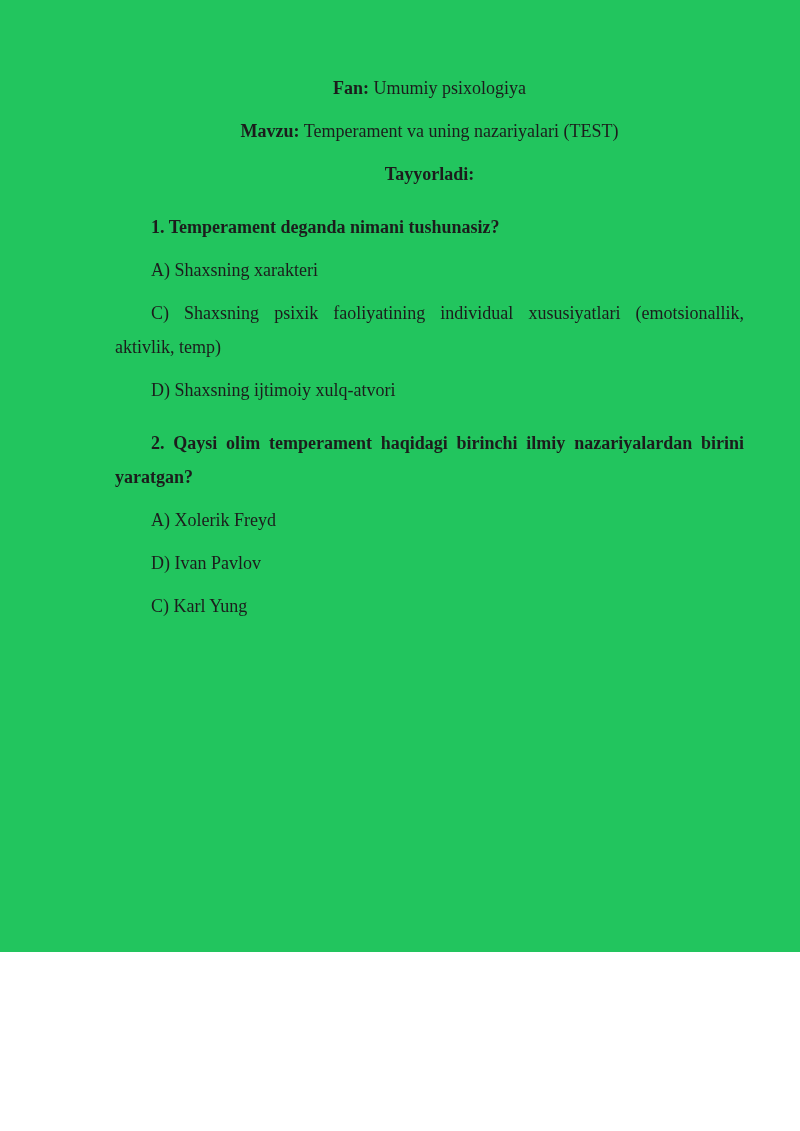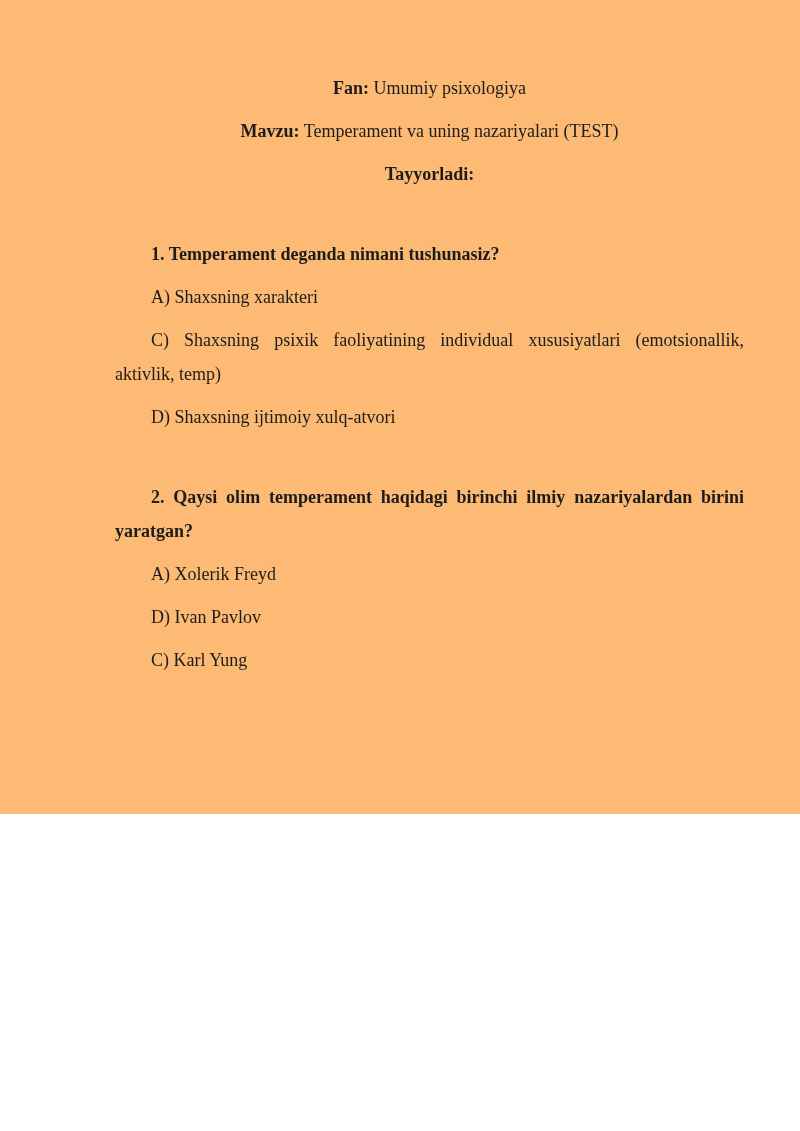--- a/index.html
+++ b/index.html
@@ -17,9 +17,9 @@
   .page {
     box-sizing: border-box;
     width: 800px;
-    height: 814px;
+    height: 952px;
     padding: 71px 56px 30px 115px;
-    background: #fdba74;
+    background: #22c55e;
   }
   p {
     margin: 0 0 9px 0;

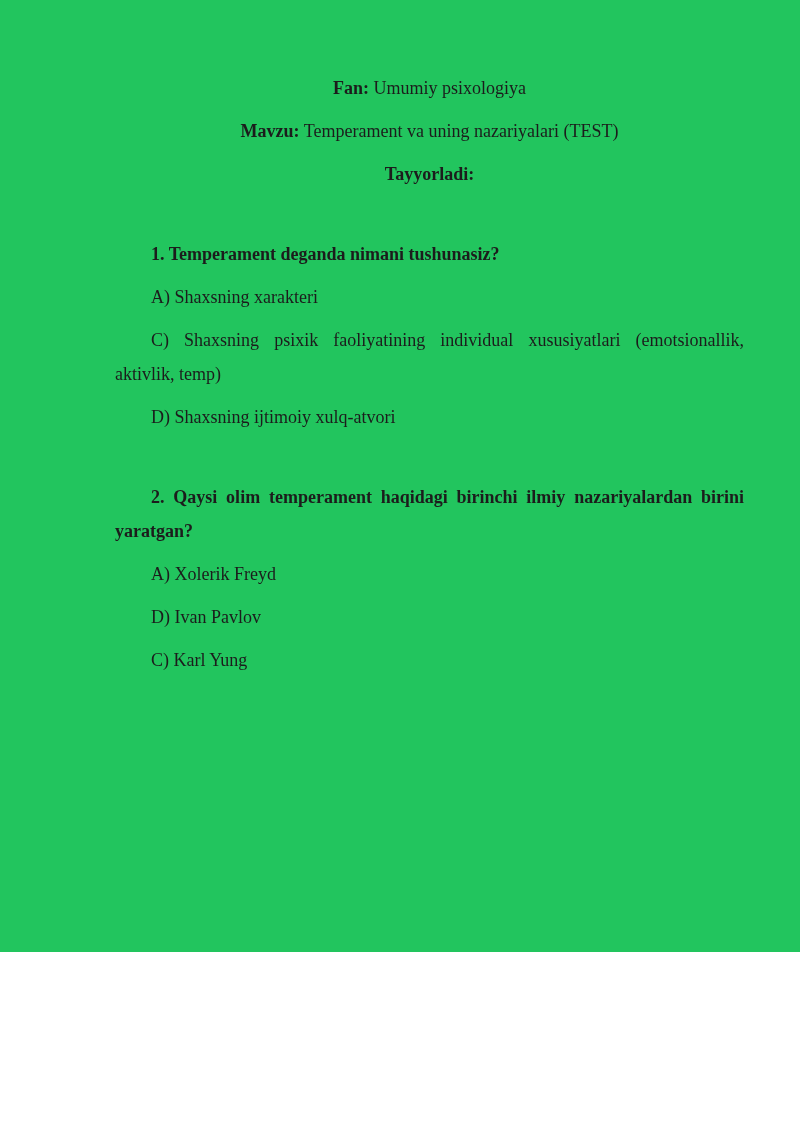--- a/index.html
+++ b/index.html
@@ -37,7 +37,7 @@
     text-indent: 36px;
   }
   .question {
-    margin-top: 46px;
+    margin-top: 19px;
   }
   .q-heading {
     font-weight: bold;

